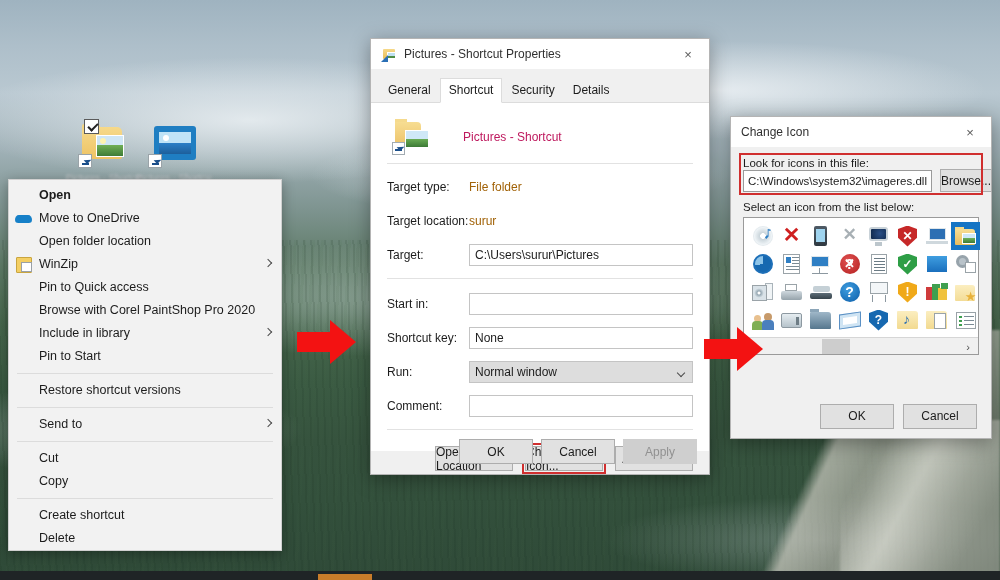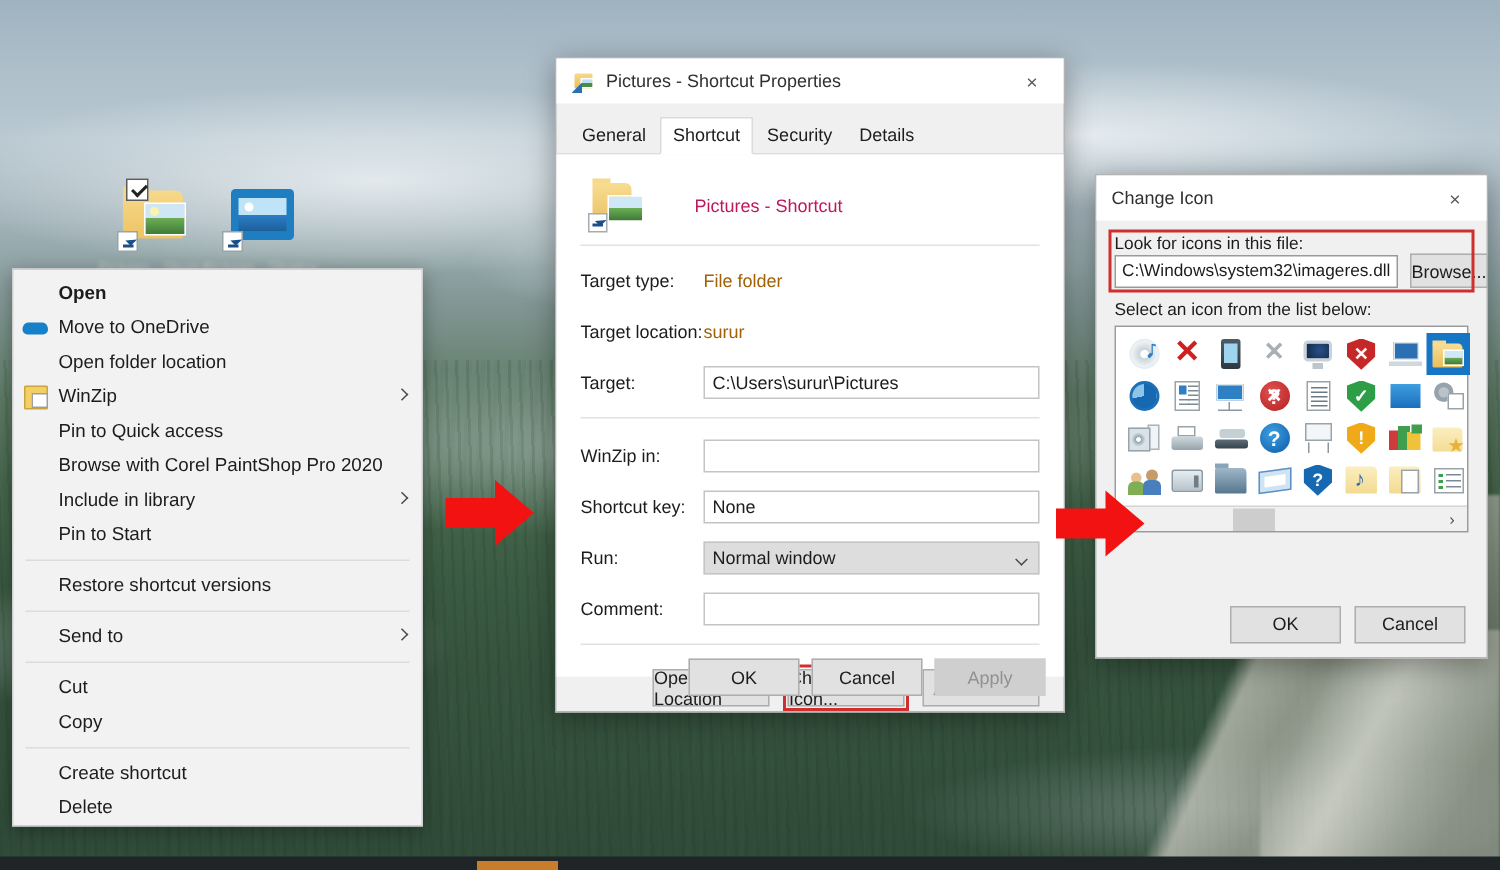--- a/index.html
+++ b/index.html
@@ -531,7 +531,7 @@
         </div>
         <div class="hr" style="margin: 2px 0px 14px;"></div>
         <div class="f-row">
-          <div class="f-label">WinZip in:</div>
+          <div class="f-label">Start in:</div>
           <div class="f-input"></div>
         </div>
         <div class="f-row">

